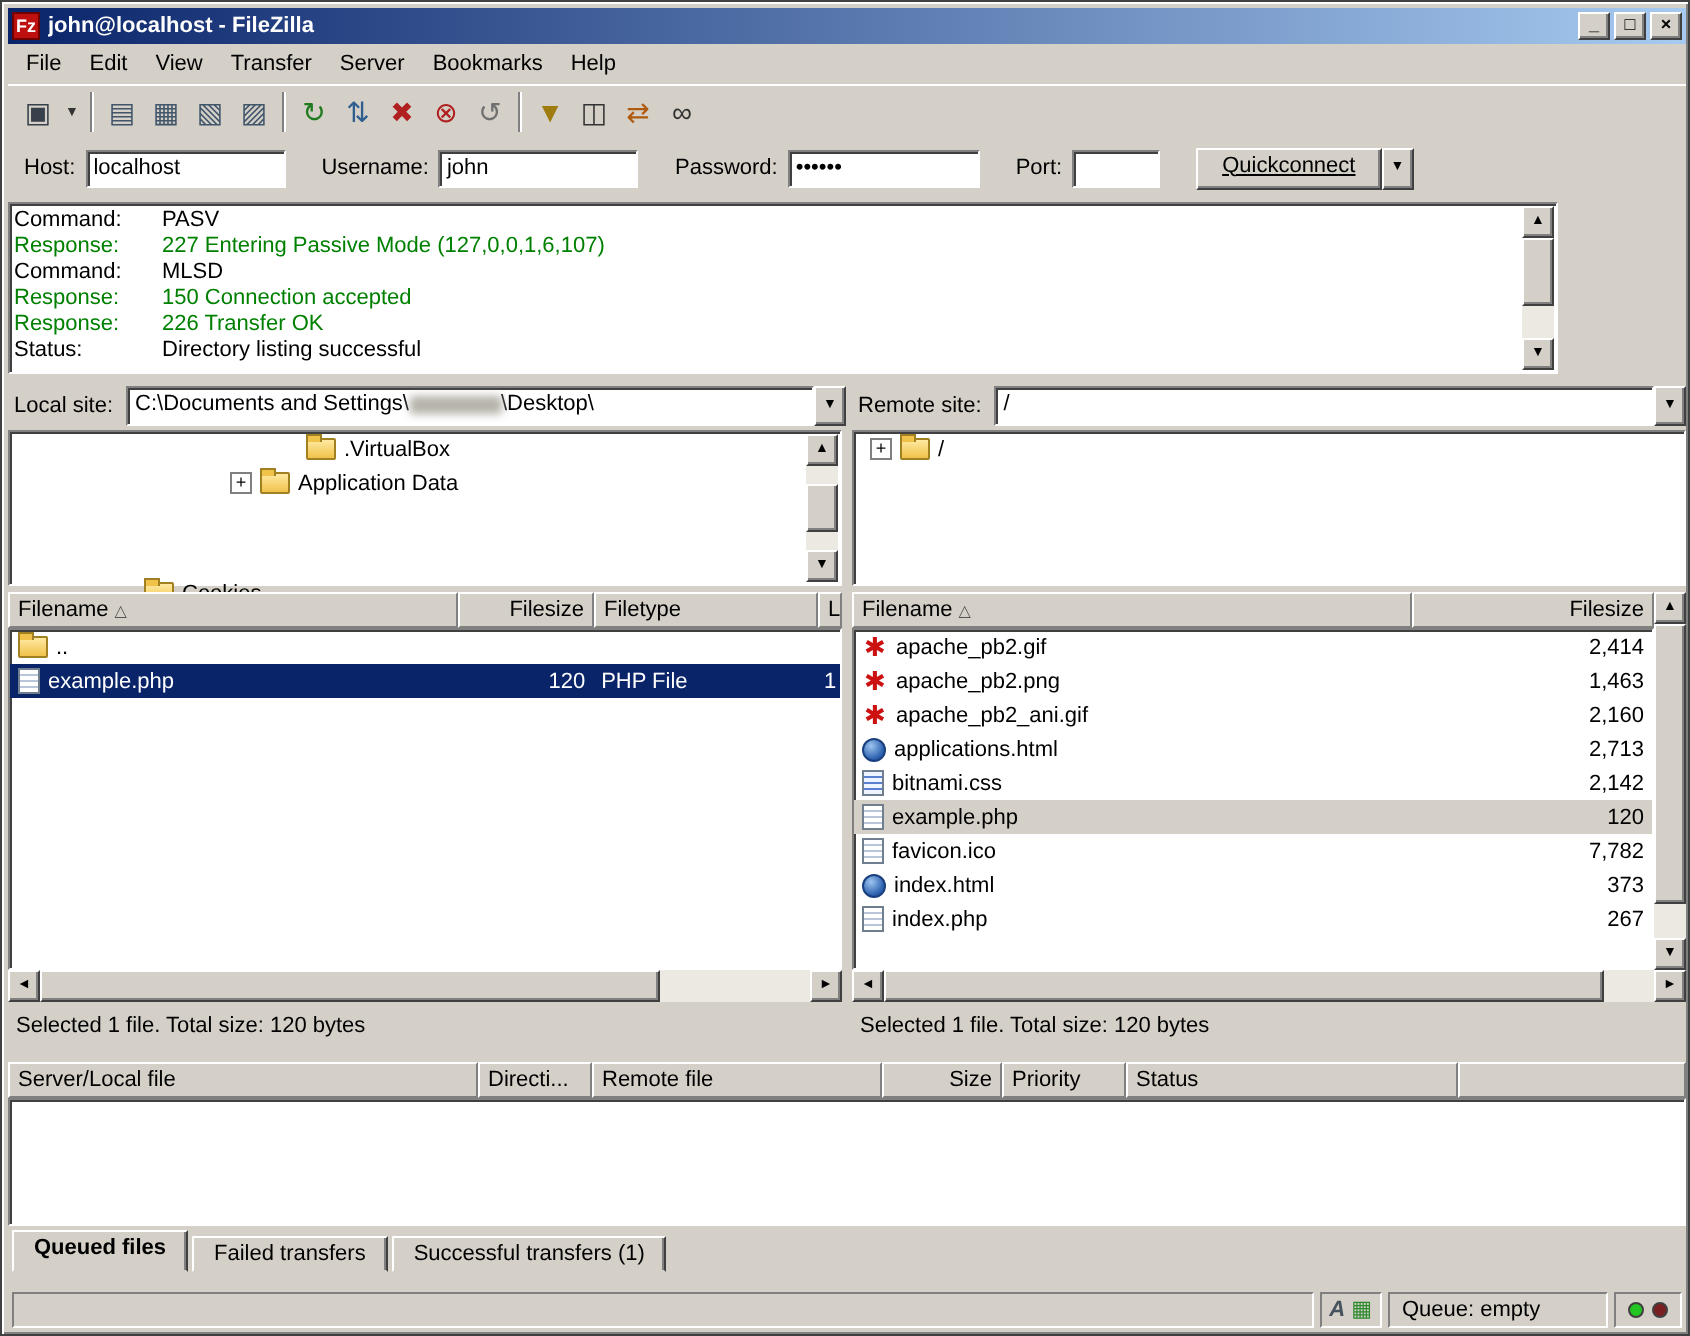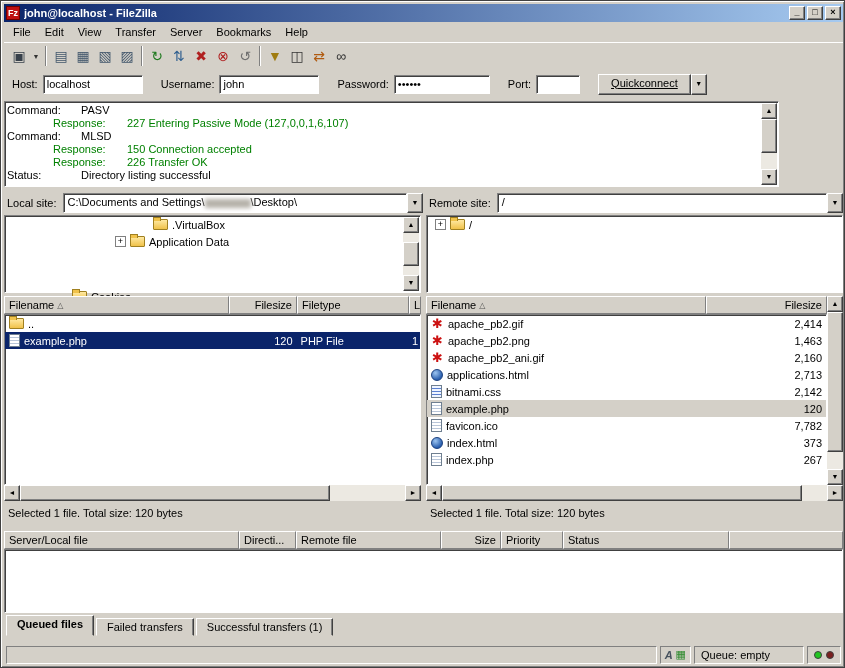--- a/index.html
+++ b/index.html
@@ -53,7 +53,7 @@
   .log-inner { position:absolute; left:2px; top:2px; right:18px; bottom:2px; overflow:hidden; }
   .log-line { height:13px; white-space:nowrap; }
   .log-label { display:inline-block; width:74px; }
-  .lc-black { color:#000000; } .lc-green { color:#008000;padding-left:46px; }
+  .lc-black { color:#000000; } .lc-green { color:#008000; }
 
   
   .sbtn { position:absolute; width:16px; height:16px; font-size:7px; line-height:14px; text-align:center; color:#000; }

